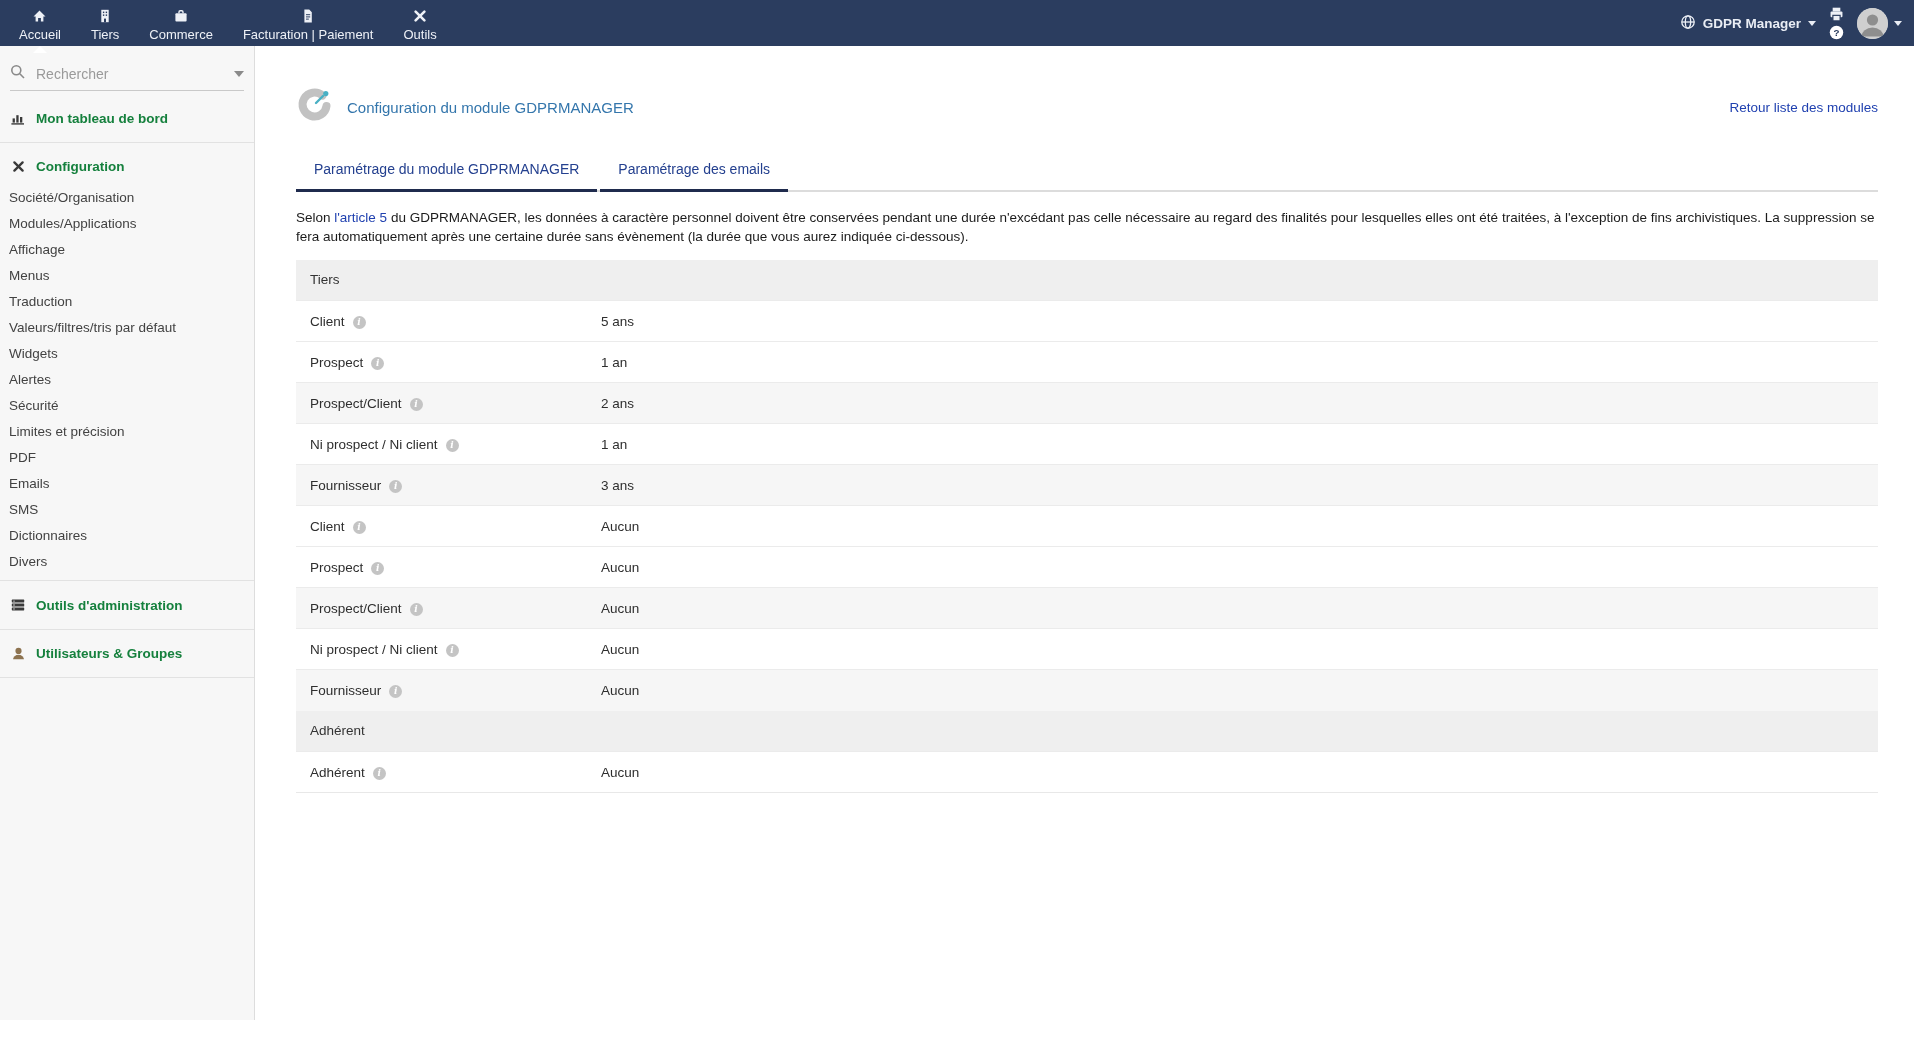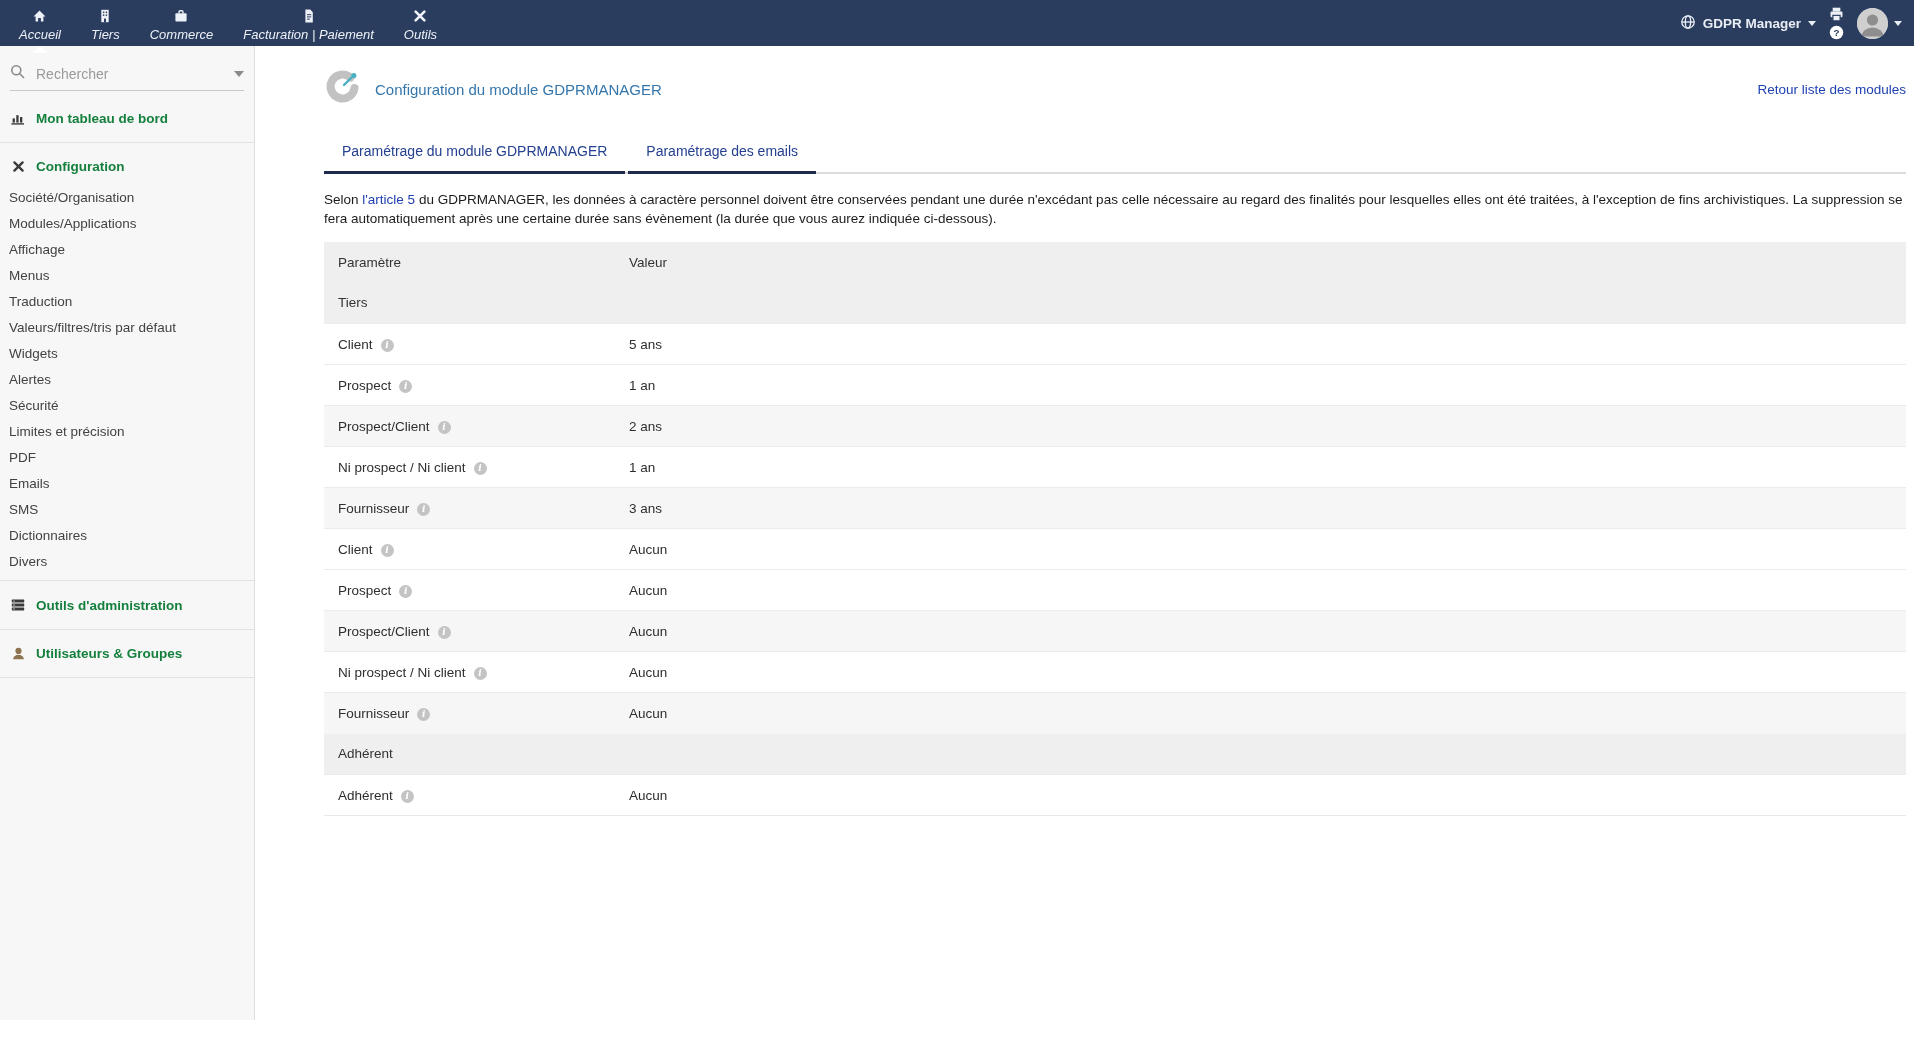--- a/index.html
+++ b/index.html
@@ -16,7 +16,7 @@
     position:absolute; top:0; left:0; width:1914px; height:46px;
     background:#2b3d5f; color:#e9edf4; display:flex; align-items:stretch; z-index:5;
   }
-  .nav { display:flex; align-items:stretch; padding-left:4px;font-style:italic; }
+  .nav { display:flex; align-items:stretch; padding-left:4px; }
   .nav-item {
     display:flex; flex-direction:column; justify-content:flex-end; align-items:center;
     padding:5px 15px 4px; position:relative; cursor:pointer; white-space:nowrap;

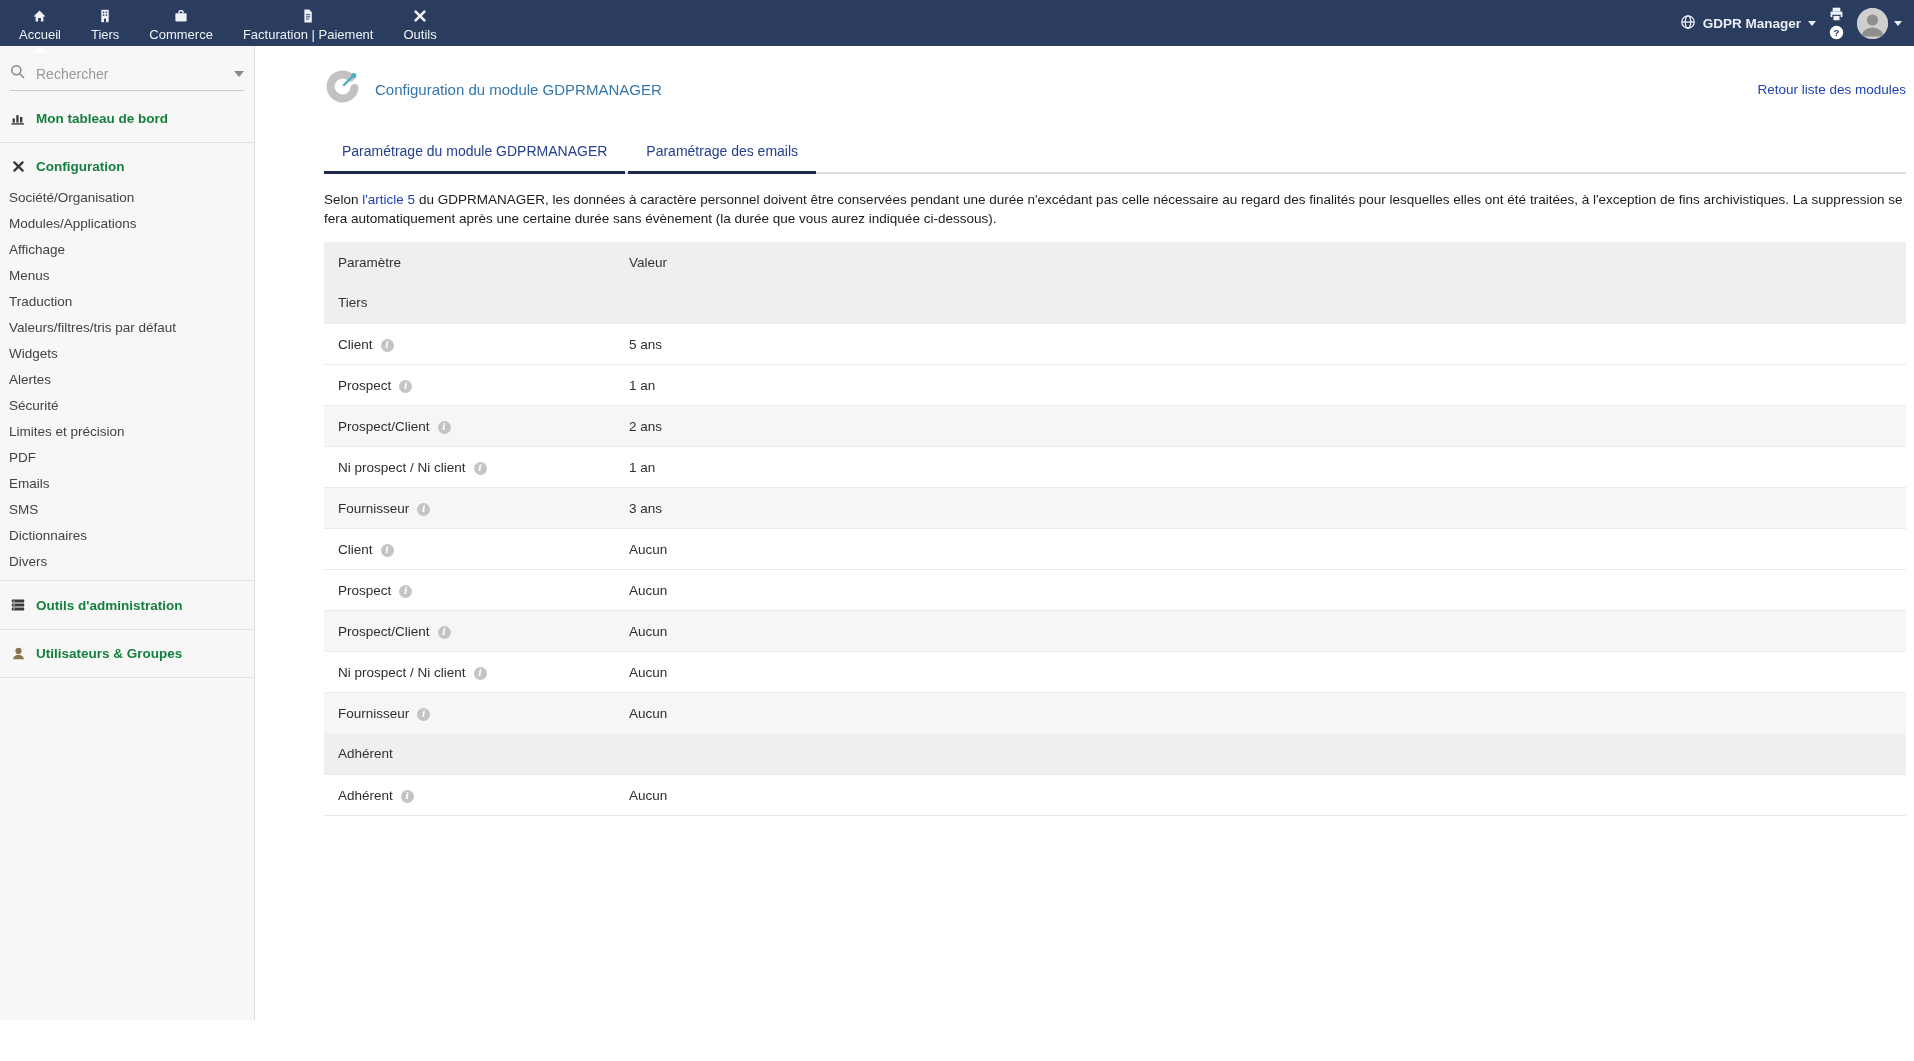--- a/index.html
+++ b/index.html
@@ -71,7 +71,7 @@
   .side-spacer { height:10px; }
 
   
-  .content { position:absolute; left:296px; top:46px; width:1582px;margin-left:28px; }
+  .content { position:absolute; left:296px; top:64px; width:1582px; }
   .page-head { display:flex; align-items:center; margin-top:22px; }
   .page-title { margin-left:13px; font-size:15px; color:#3476ac; }
   .back-link { margin-left:auto; color:#2041b0; font-size:13.5px; cursor:pointer; text-decoration:none;text-align:center; }

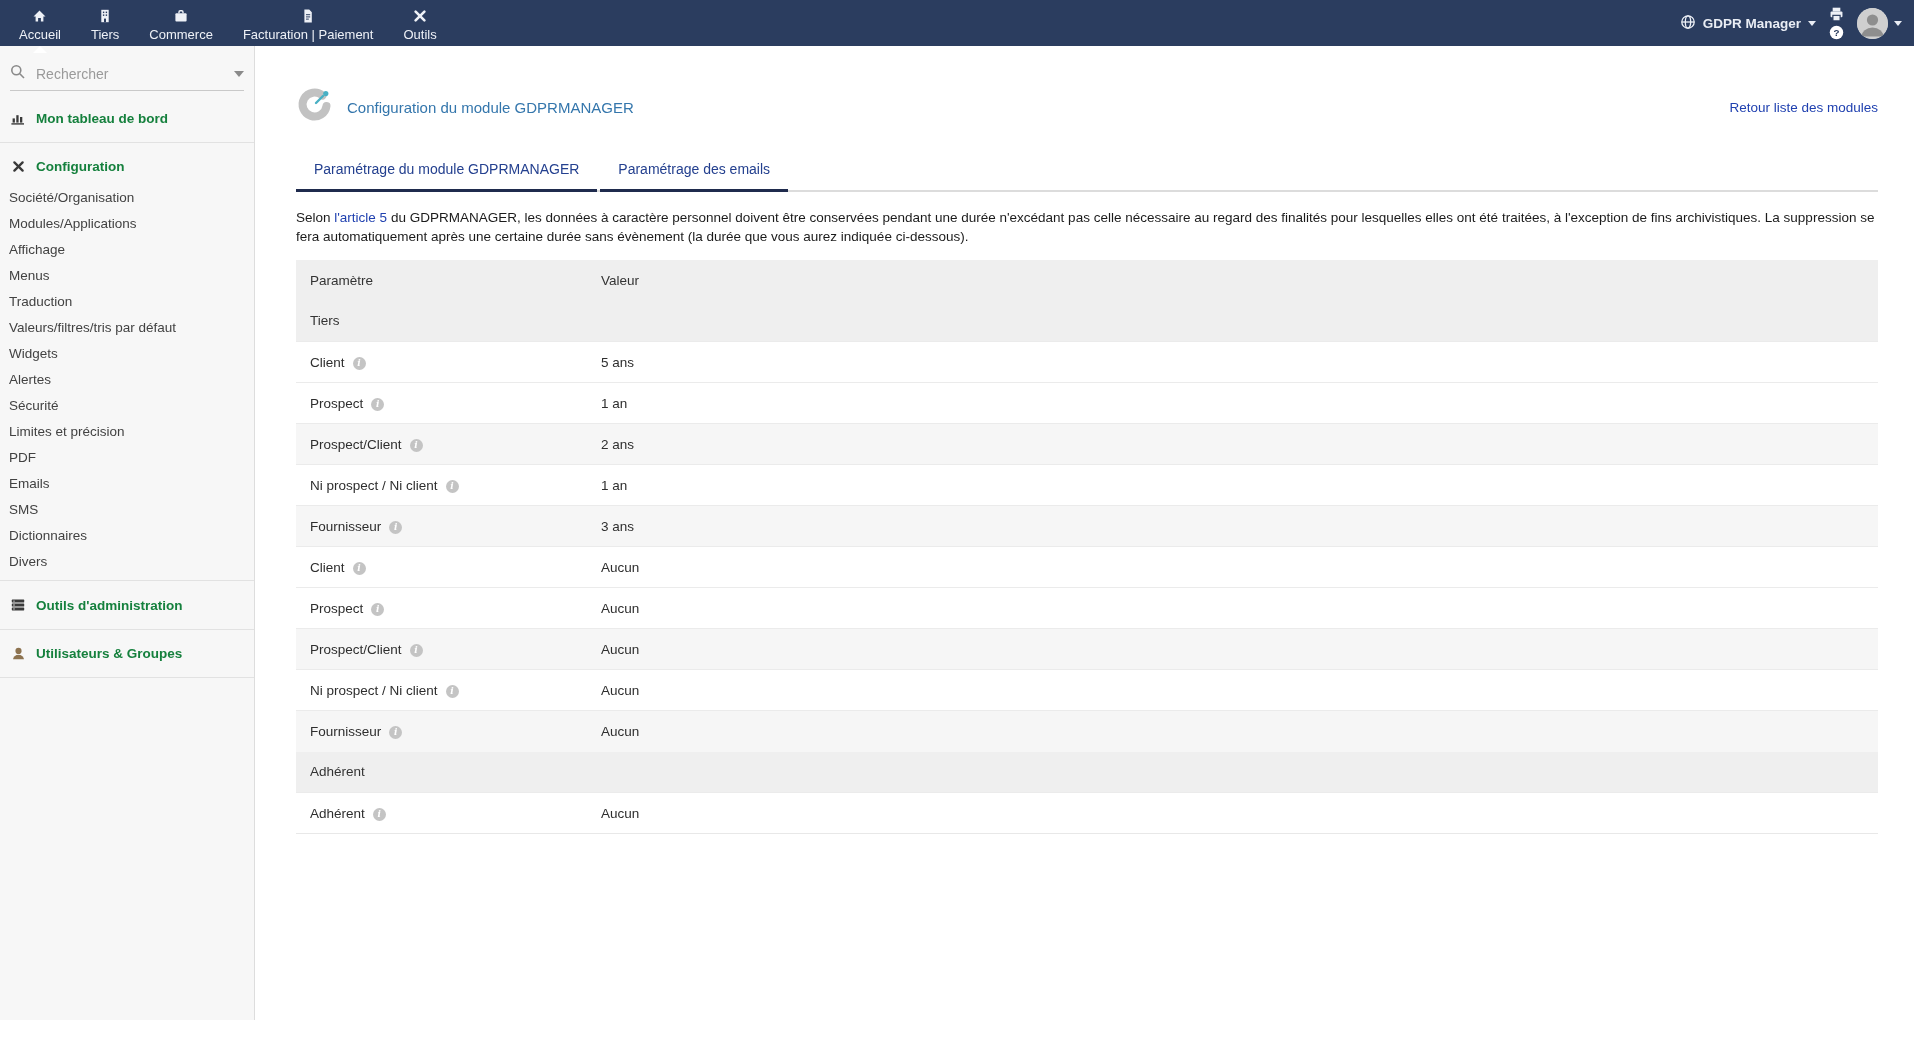--- a/index.html
+++ b/index.html
@@ -347,10 +347,6 @@
         <col>
       </colgroup>
     <tbody>
-        <tr class="t-head">
-      <td>Paramètre</td>
-      <td>Valeur</td>
-    </tr>
 
     <tr class="t-section">
       <td colspan="2">Tiers</td>

